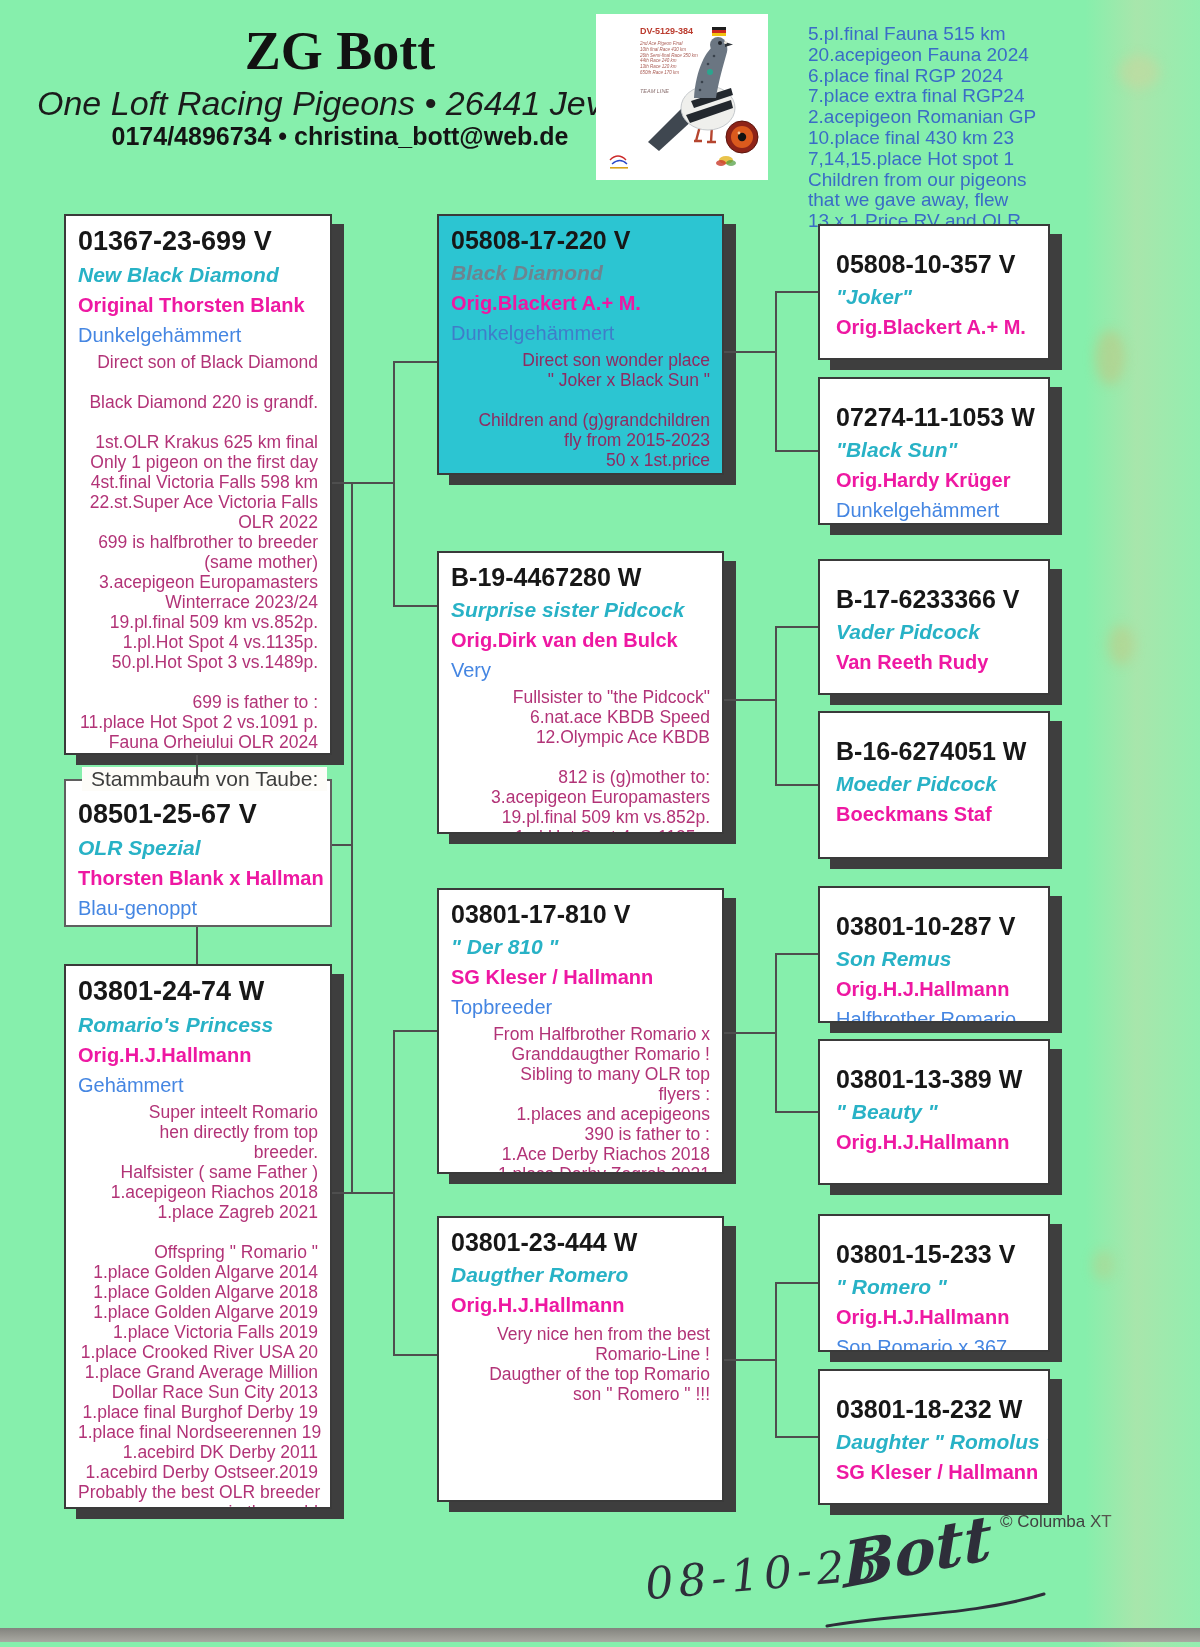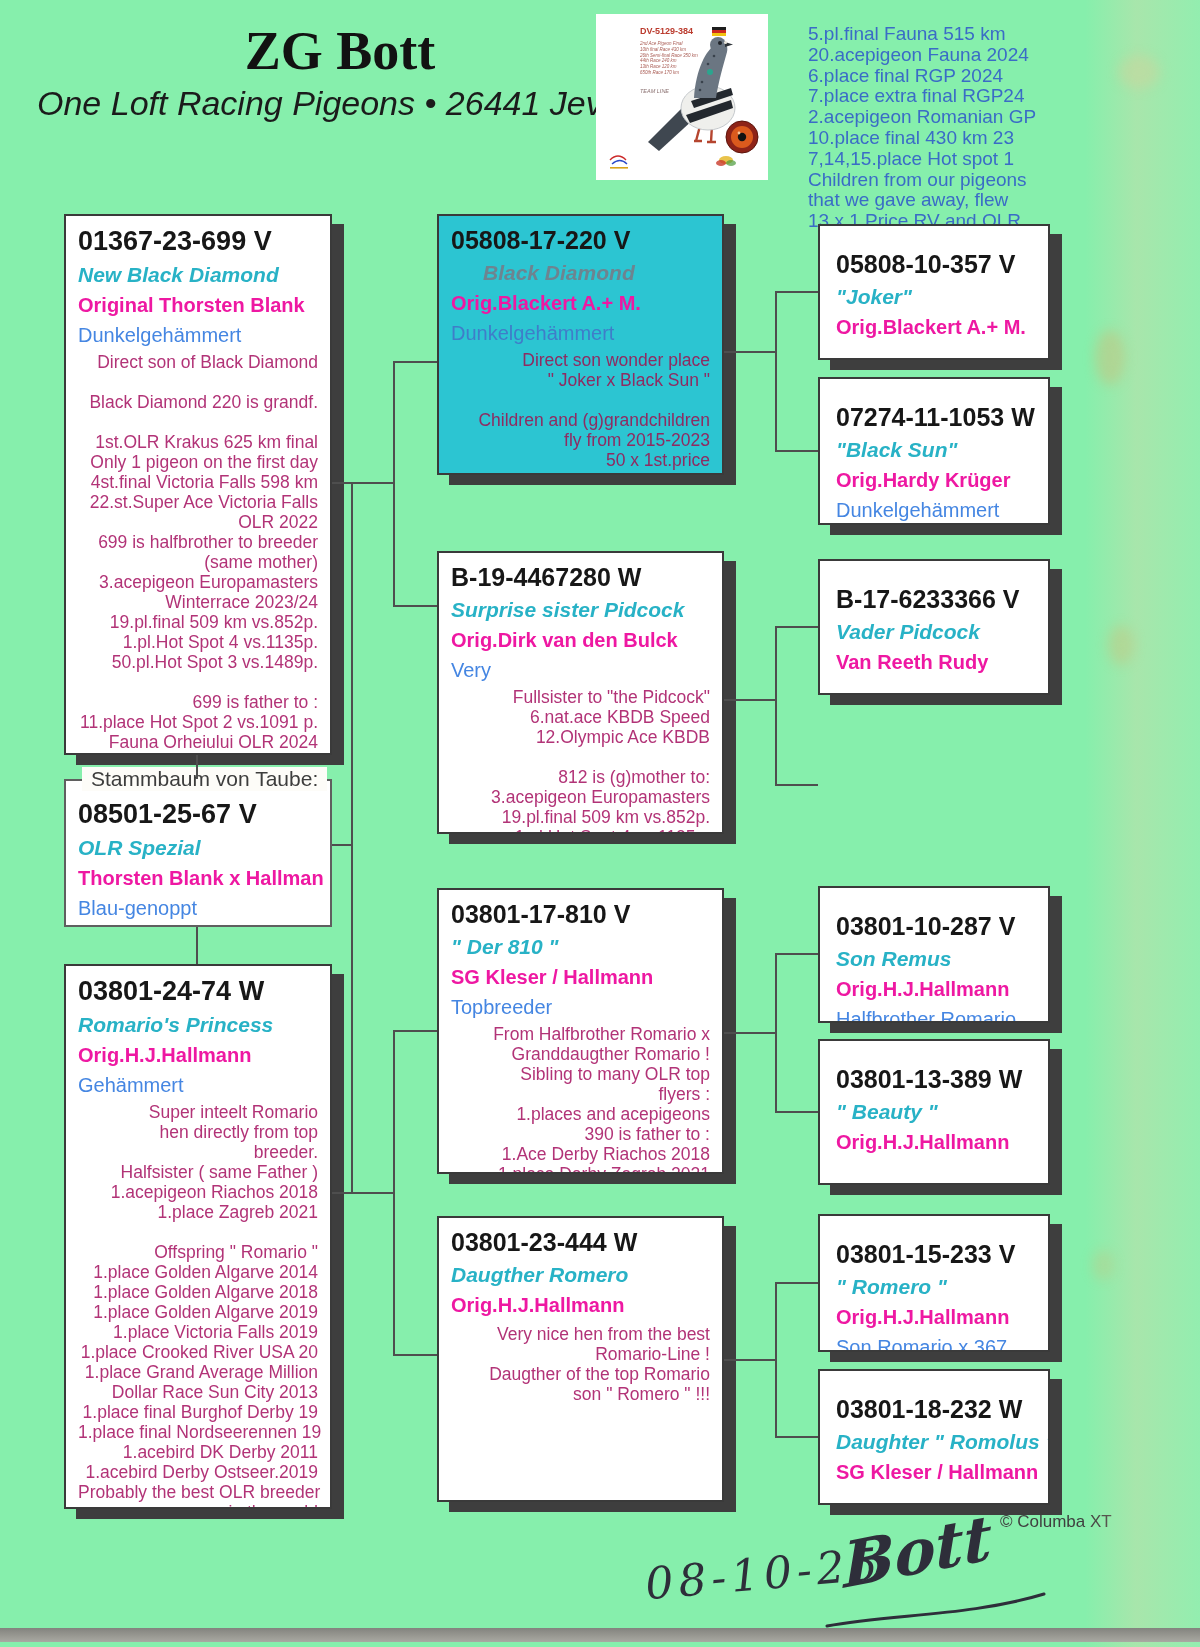--- a/index.html
+++ b/index.html
@@ -65,6 +65,7 @@
 
   <div class="hdr-title">ZG Bott</div>
   <div class="hdr-sub">One Loft Racing Pigeons • 26441 Jever</div>
+  <div class="hdr-contact">0174/4896734 • christina_bott@web.de</div>
   <div class="results">
       <div class="ln">5.pl.final Fauna 515 km</div>
       <div class="ln">20.acepigeon Fauna 2024</div>

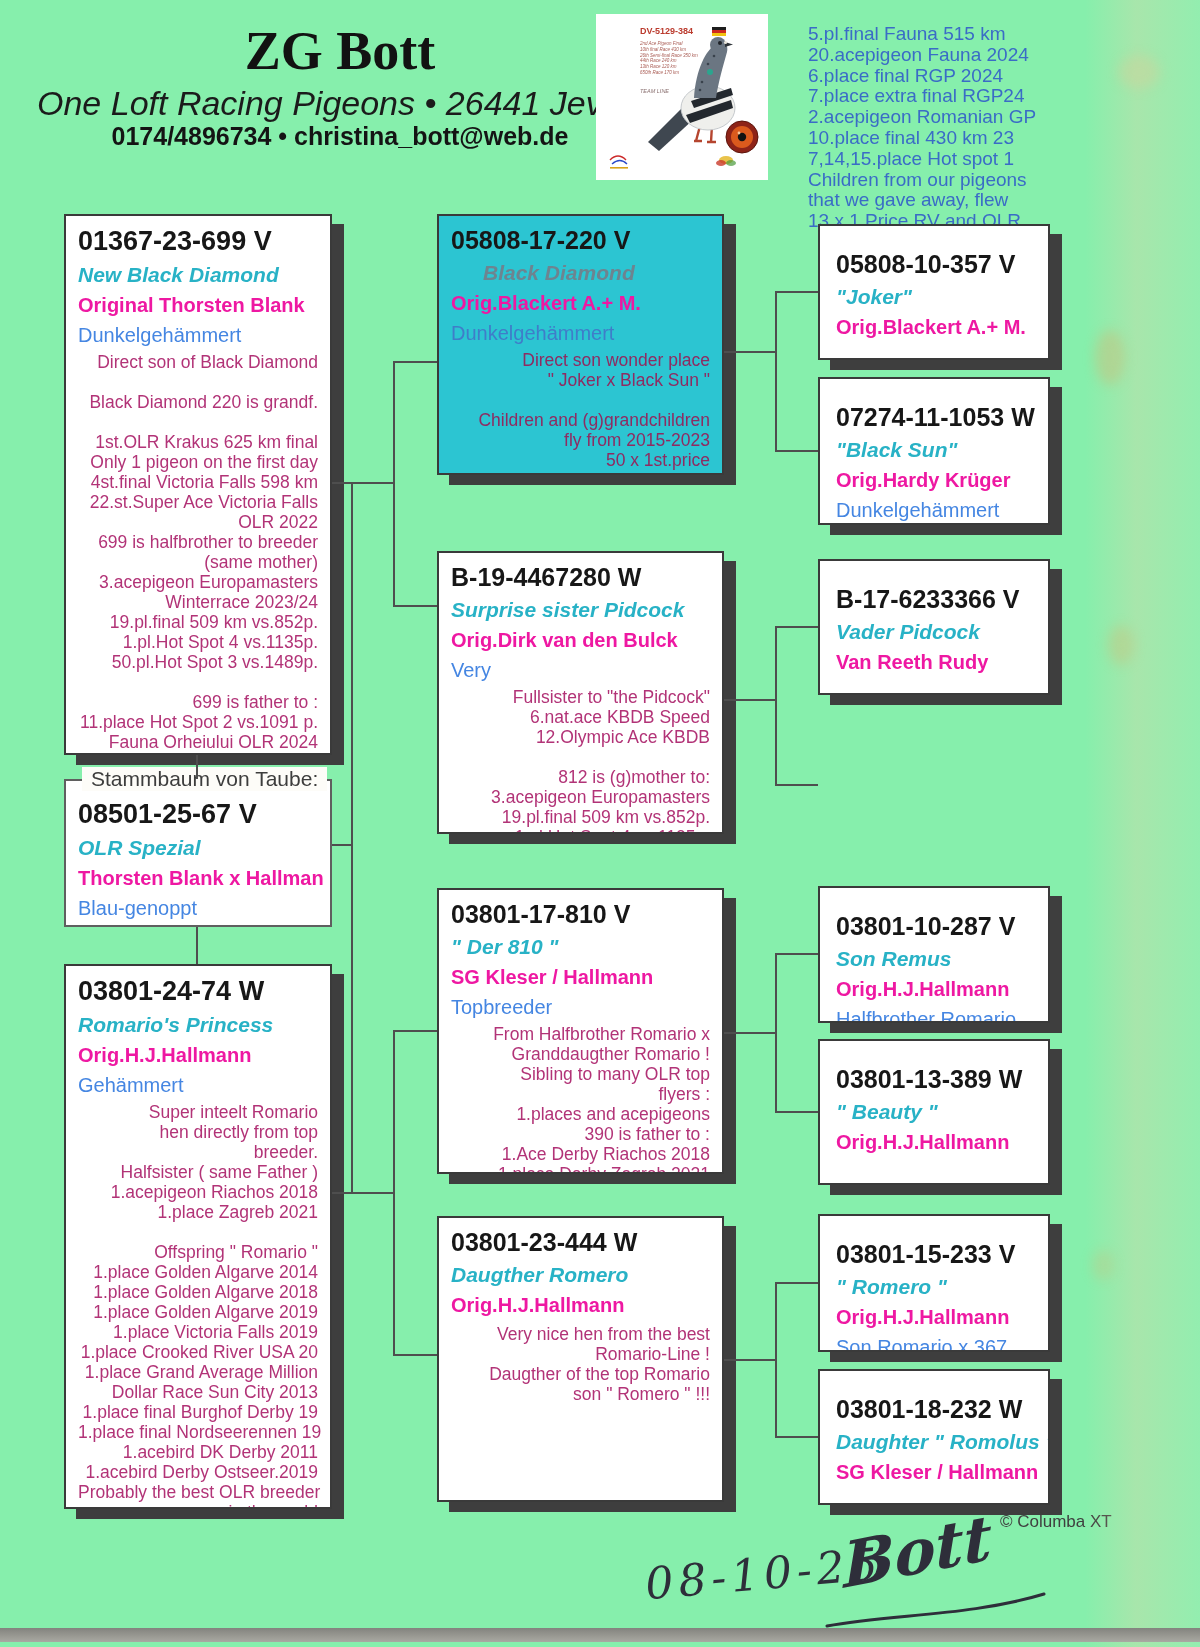--- a/index.html
+++ b/index.html
@@ -39,7 +39,7 @@
   .body .ln{white-space:pre;}
   .body .ln.blank{height:20px;}
   .pbox.hl{background:#2cc5d2;}
-  .pbox.hl .pname{color:#6d8490;margin-left:32px;}
+  .pbox.hl .pname{color:#6d8490;}
   .pbox.hl .cdesc{color:#3f7dc9;}
   .pbox.hl .body{color:#8e2c62;}
   

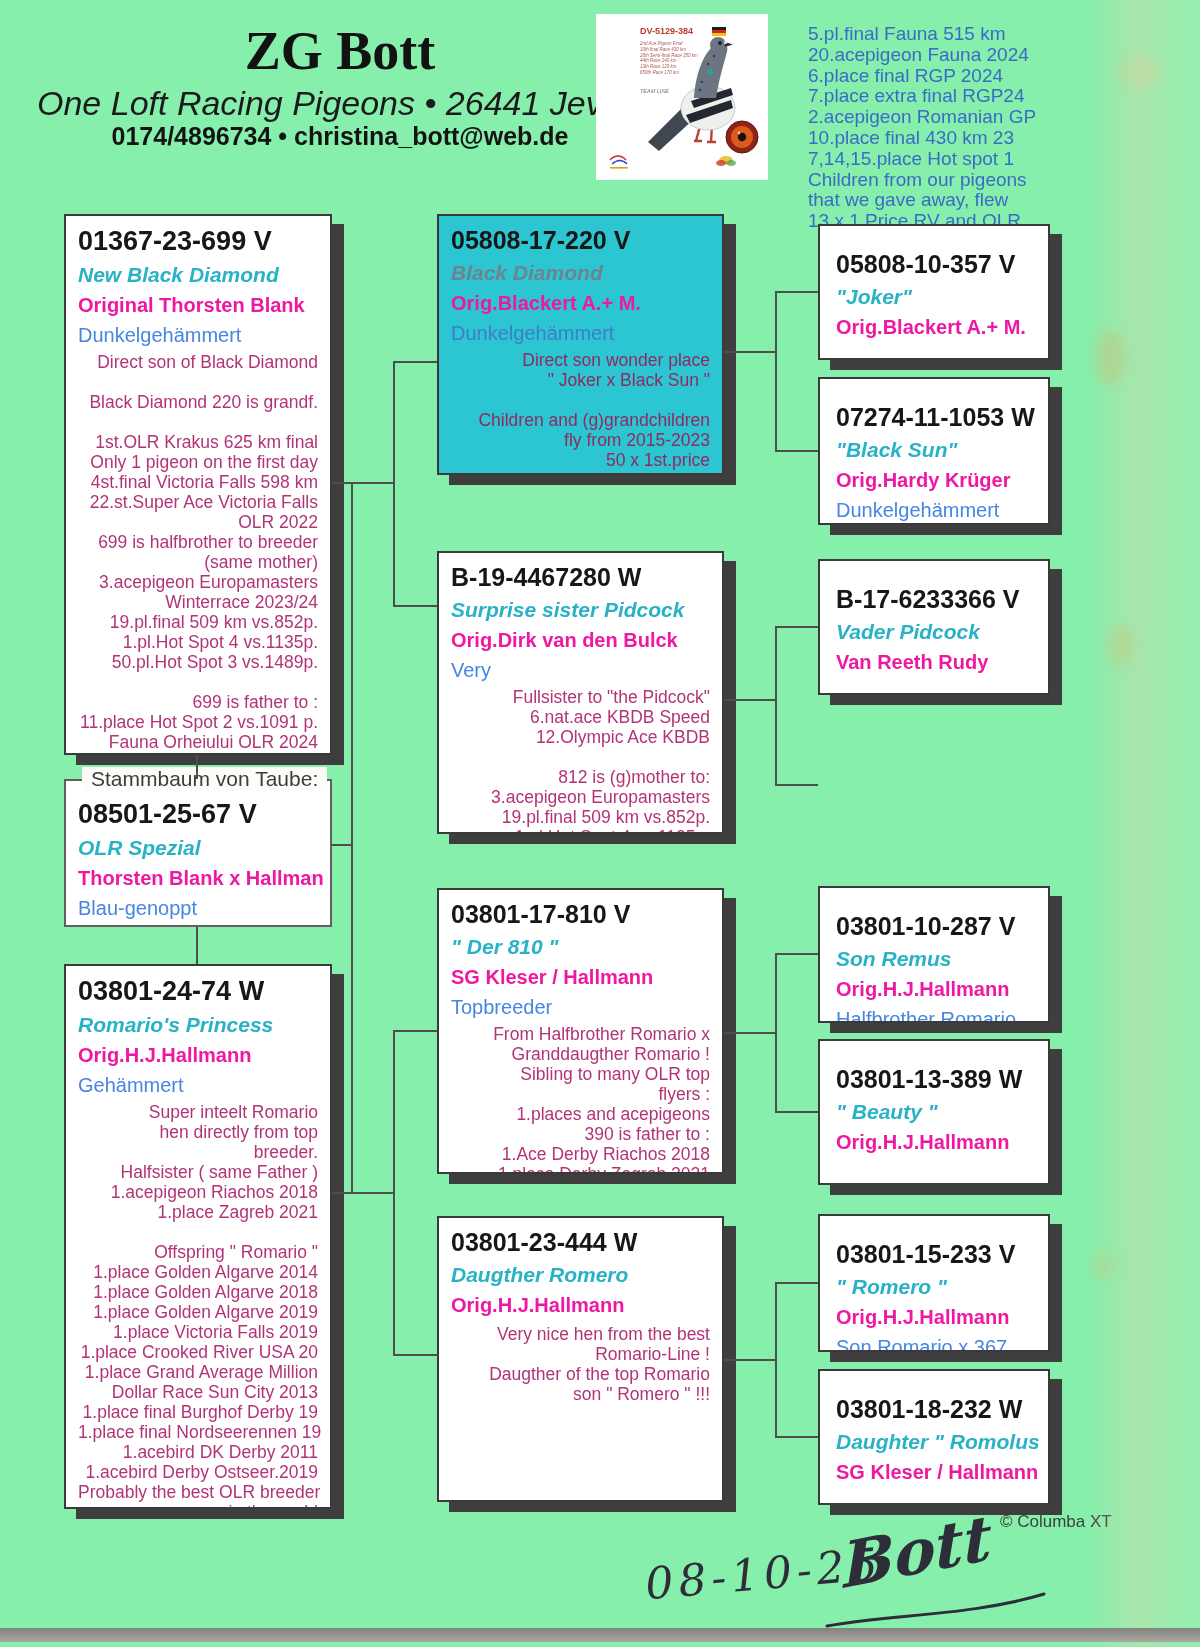--- a/index.html
+++ b/index.html
@@ -279,6 +279,11 @@
     <div class="ring">B-17-6233366 V</div>
     <div class="pname">Vader Pidcock</div>
     <div class="breeder">Van Reeth Rudy</div>
+  </div>
+  <div class="pbox pad" style="left:818px;top:711px;width:232px;height:148px">
+    <div class="ring">B-16-6274051 W</div>
+    <div class="pname">Moeder Pidcock</div>
+    <div class="breeder">Boeckmans Staf</div>
   </div>
   <div class="pbox pad" style="left:818px;top:886px;width:232px;height:137px">
     <div class="ring">03801-10-287 V</div>

